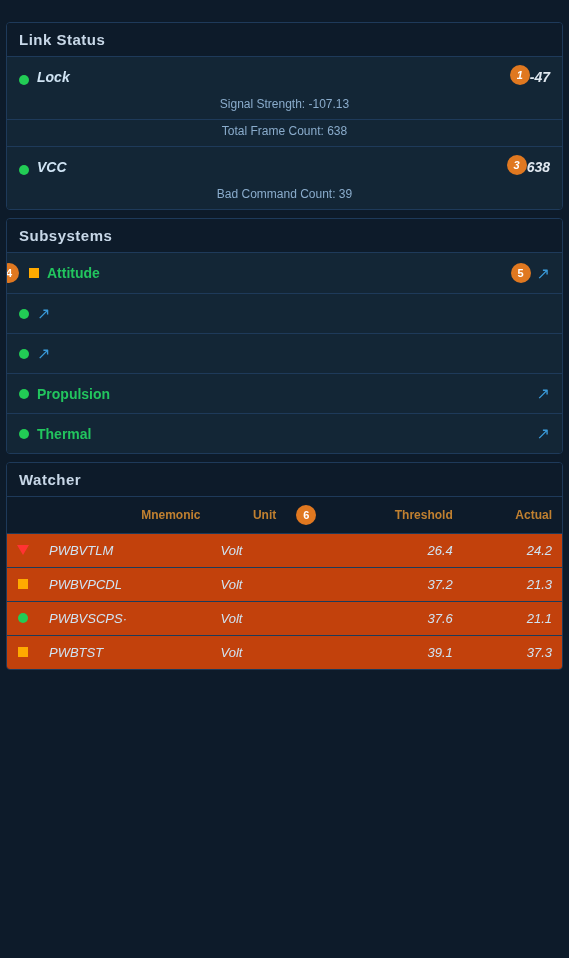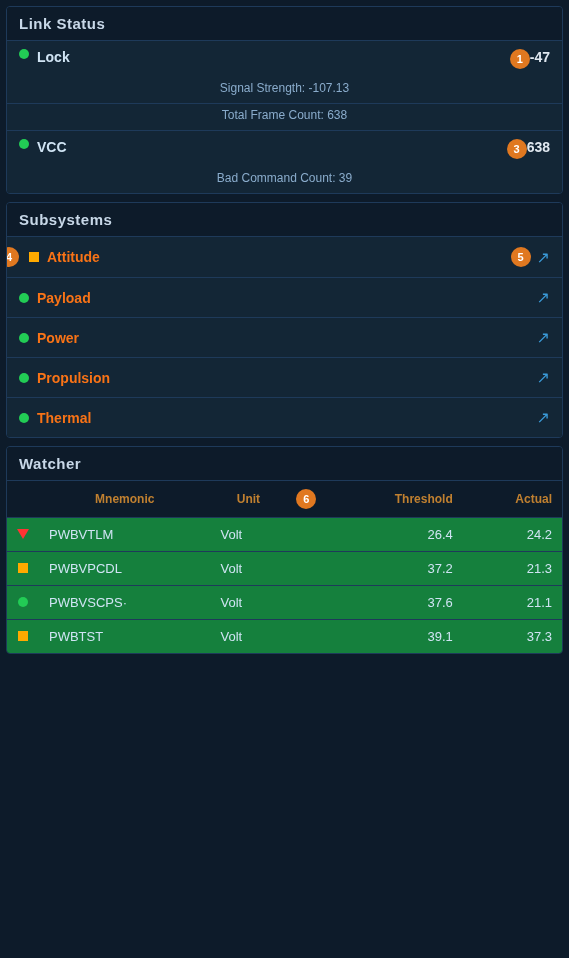--- a/index.html
+++ b/index.html
@@ -192,7 +192,7 @@
     }
 
     .section-top {
-      margin-top: 6px;
+      margin-top: 22px;
     }
 
     .attitude-row-wrapper {

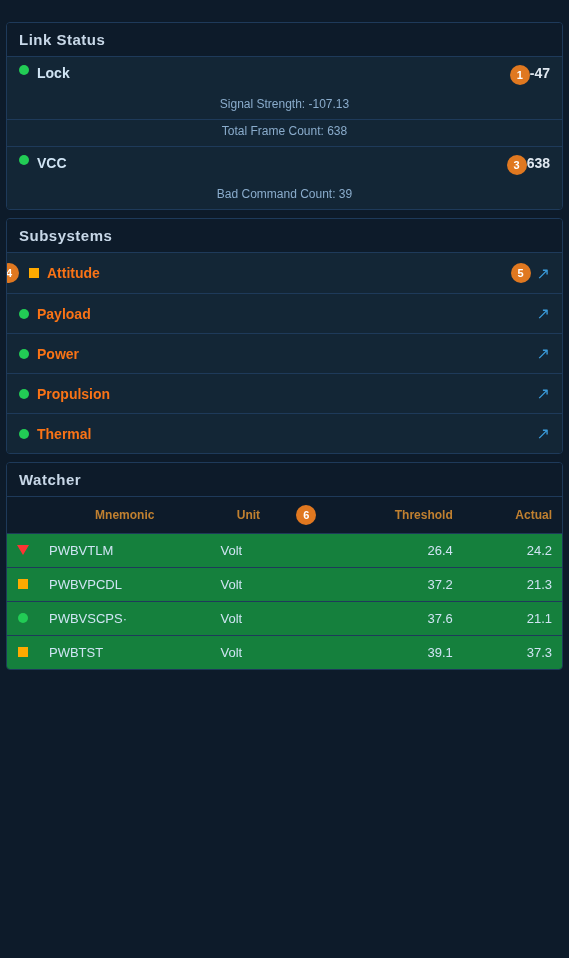--- a/index.html
+++ b/index.html
@@ -35,9 +35,10 @@
 
     .link-row-main {
       display: flex;
-      align-items: flex-start;
+      align-items: flex-end;
       padding: 8px 12px;
       position: relative;
+      font-style: italic;
     }
 
     .link-row-main .badge {

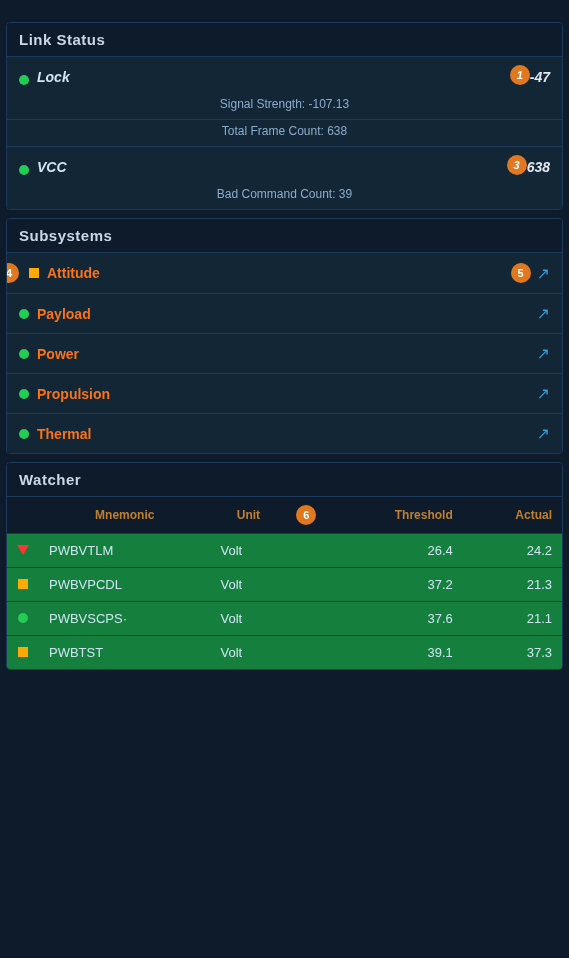--- a/index.html
+++ b/index.html
@@ -100,7 +100,7 @@
     .subsystem-row .sub-label {
       font-size: 14px;
       font-weight: 600;
-      color: #f97316;
+      color: #22c55e;
       flex: 1;
     }
 

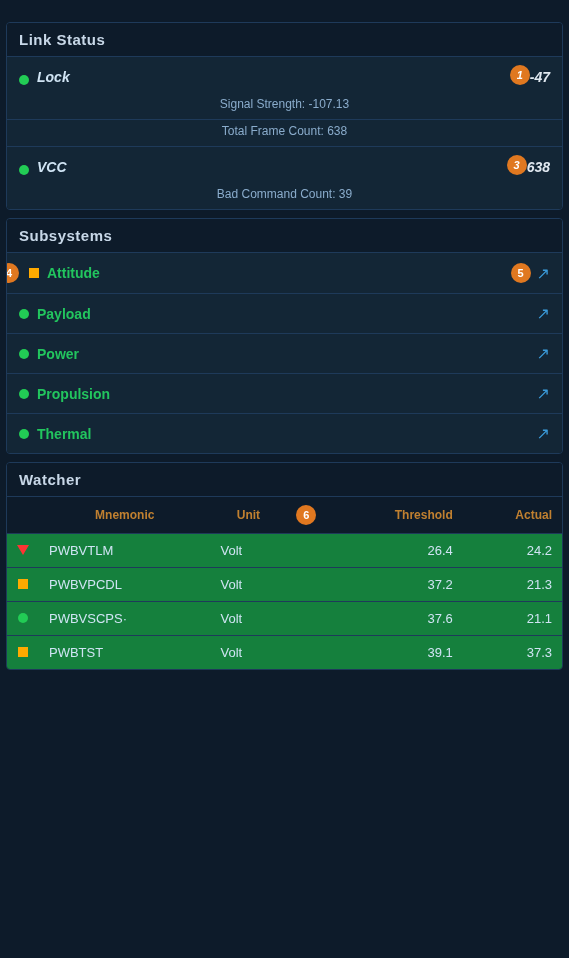--- a/index.html
+++ b/index.html
@@ -280,7 +280,6 @@
 
   <div class="subsystem-row">
     <span class="dot dot-green"></span>
-    <span class="sub-label">Payload</span>
     <span class="ext-link-icon">↗</span>
   </div>
 

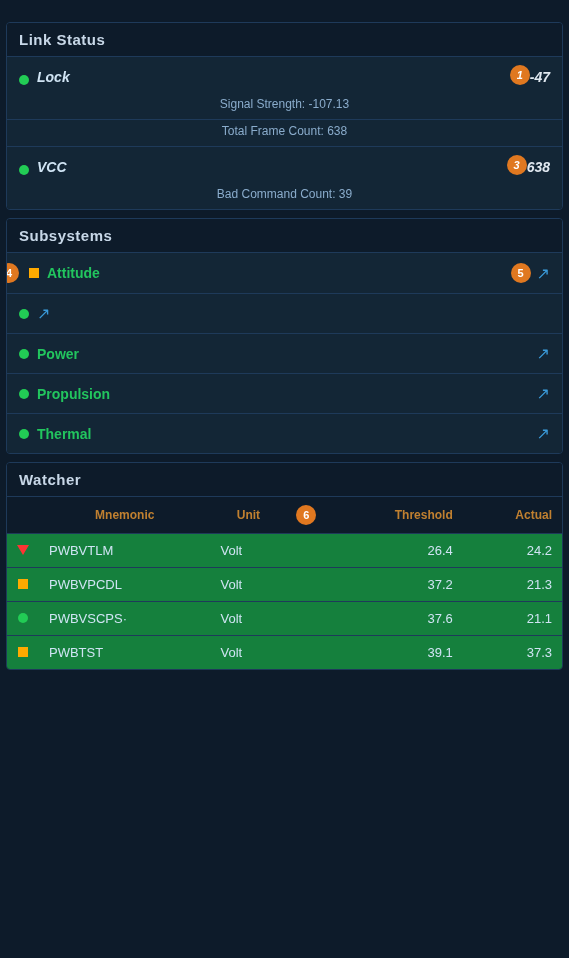--- a/index.html
+++ b/index.html
@@ -285,7 +285,6 @@
 
   <div class="subsystem-row">
     <span class="dot dot-green"></span>
-    <span class="sub-label">Power</span>
     <span class="ext-link-icon">↗</span>
   </div>
 

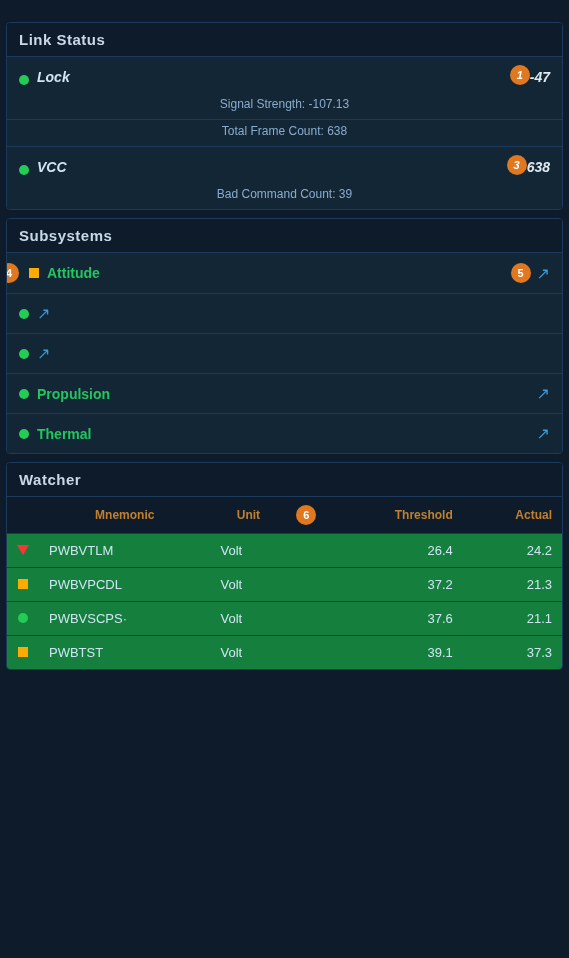--- a/index.html
+++ b/index.html
@@ -141,7 +141,7 @@
       font-size: 12px;
       font-weight: 600;
       color: #c08030;
-      text-align: center;
+      text-align: right;
     }
 
     .watcher-header-row th.right {

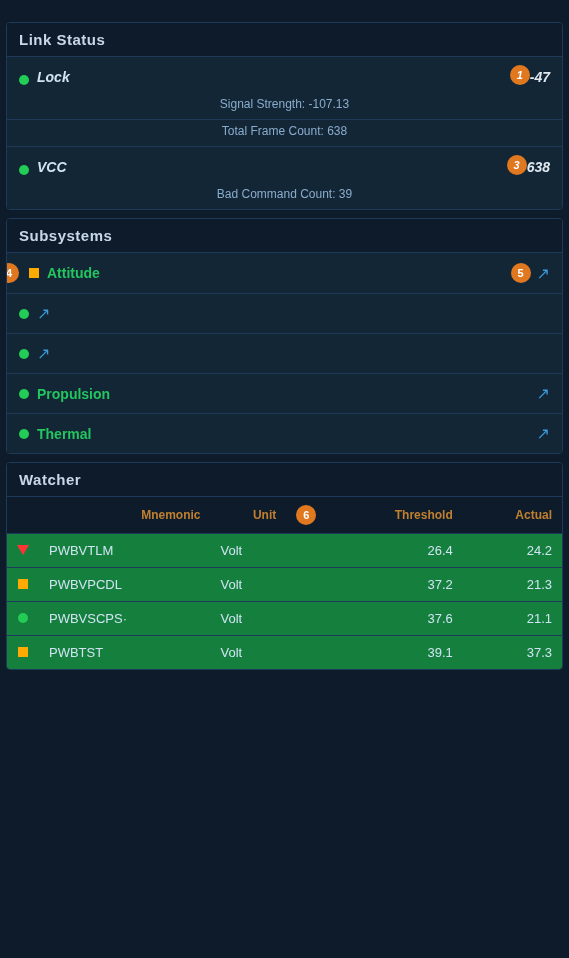--- a/index.html
+++ b/index.html
@@ -149,8 +149,9 @@
     }
 
     .watcher-data-row {
-      background-color: #15803d;
+      background-color: #c2410c;
       border-top: 1px solid #1e3a5a;
+      font-style: italic;
     }
 
     .watcher-data-row td {

